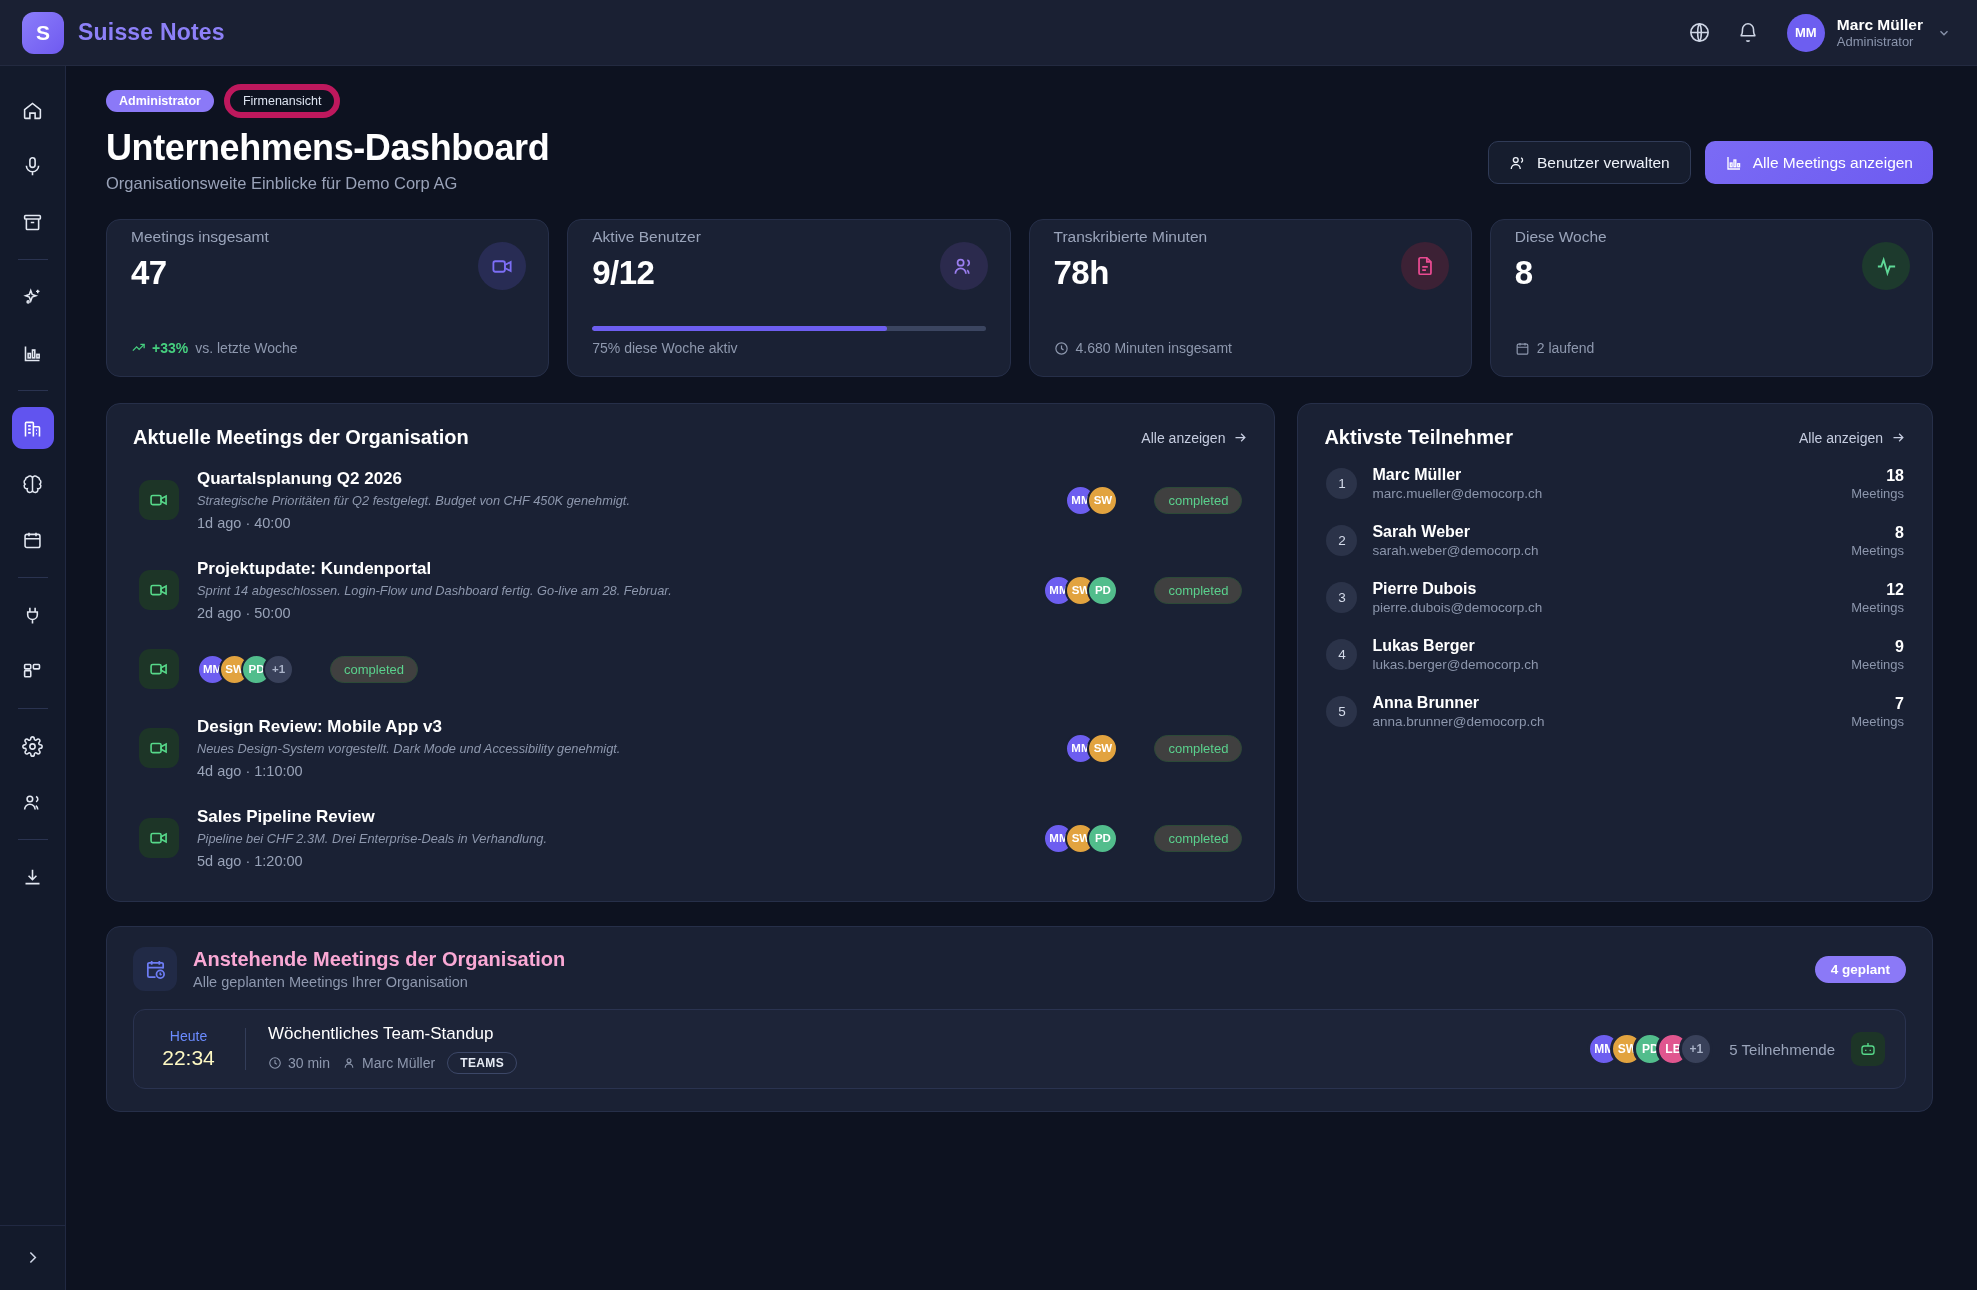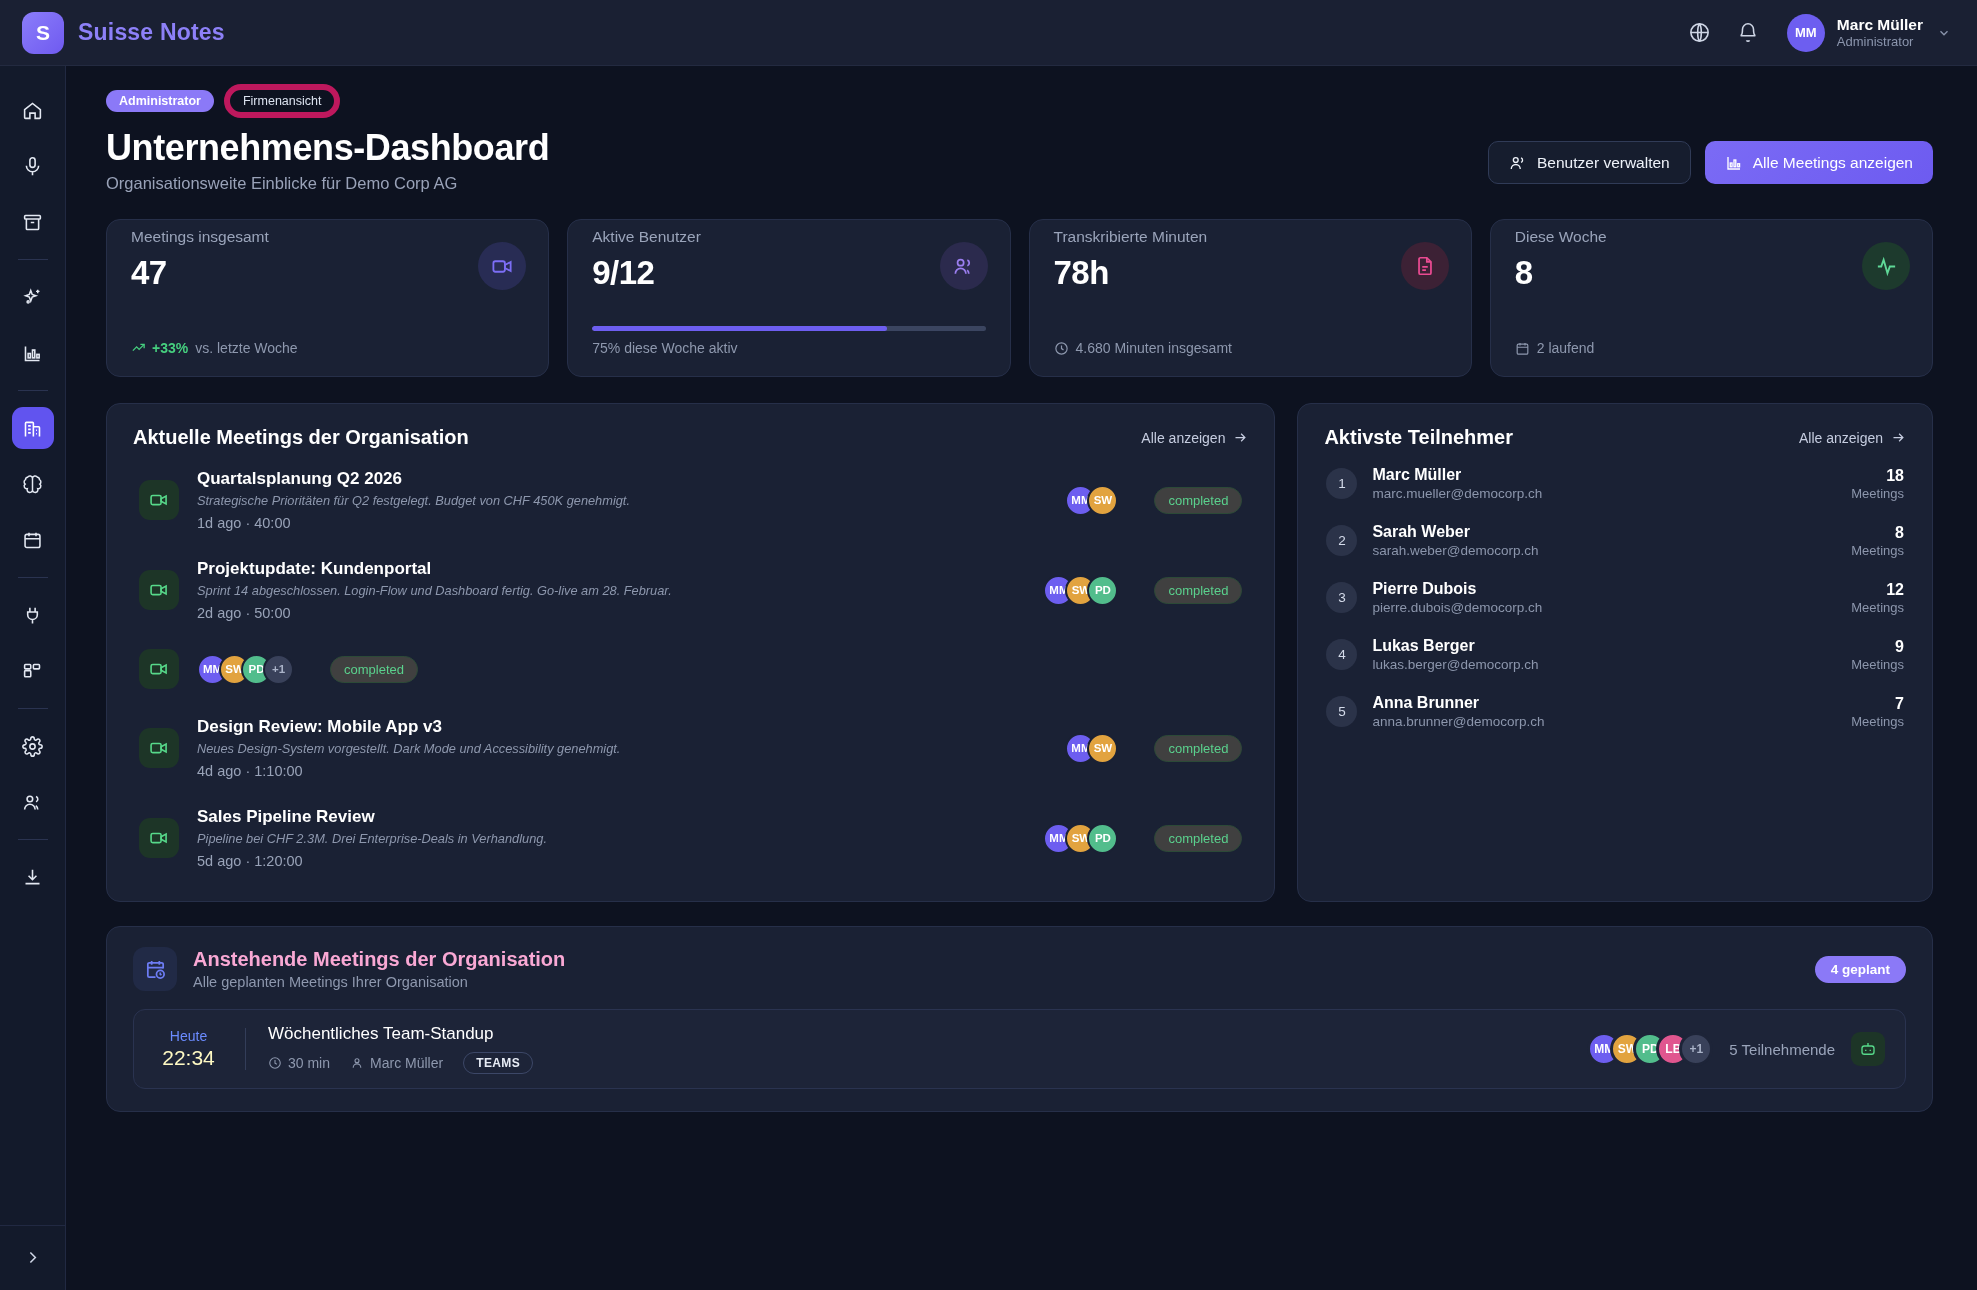--- a/index.html
+++ b/index.html
@@ -178,7 +178,7 @@
   .up-time { font-size: 21px; font-weight: normal; color: #fef9c3; margin-top: 2px; }
   .up-body { flex: 1; min-width: 0; }
   .up-name { font-size: 17px; font-weight: normal; color: #fff; }
-  .up-meta { display: flex; align-items: center; gap: 20px; margin-top: 8px; font-size: 14px; color: #8e98ae; }
+  .up-meta { display: flex; align-items: center; gap: 12px; margin-top: 8px; font-size: 14px; color: #8e98ae; }
   .up-meta span.mi { display: flex; align-items: center; gap: 6px; }
   .tag-teams { border: 1px solid #3c4767; border-radius: 999px; padding: 3px 12px; font-size: 12px; font-weight: bold; color: #e7ecf5; letter-spacing: .4px;}
   .up-right { display: flex; align-items: center; gap: 16px; }

